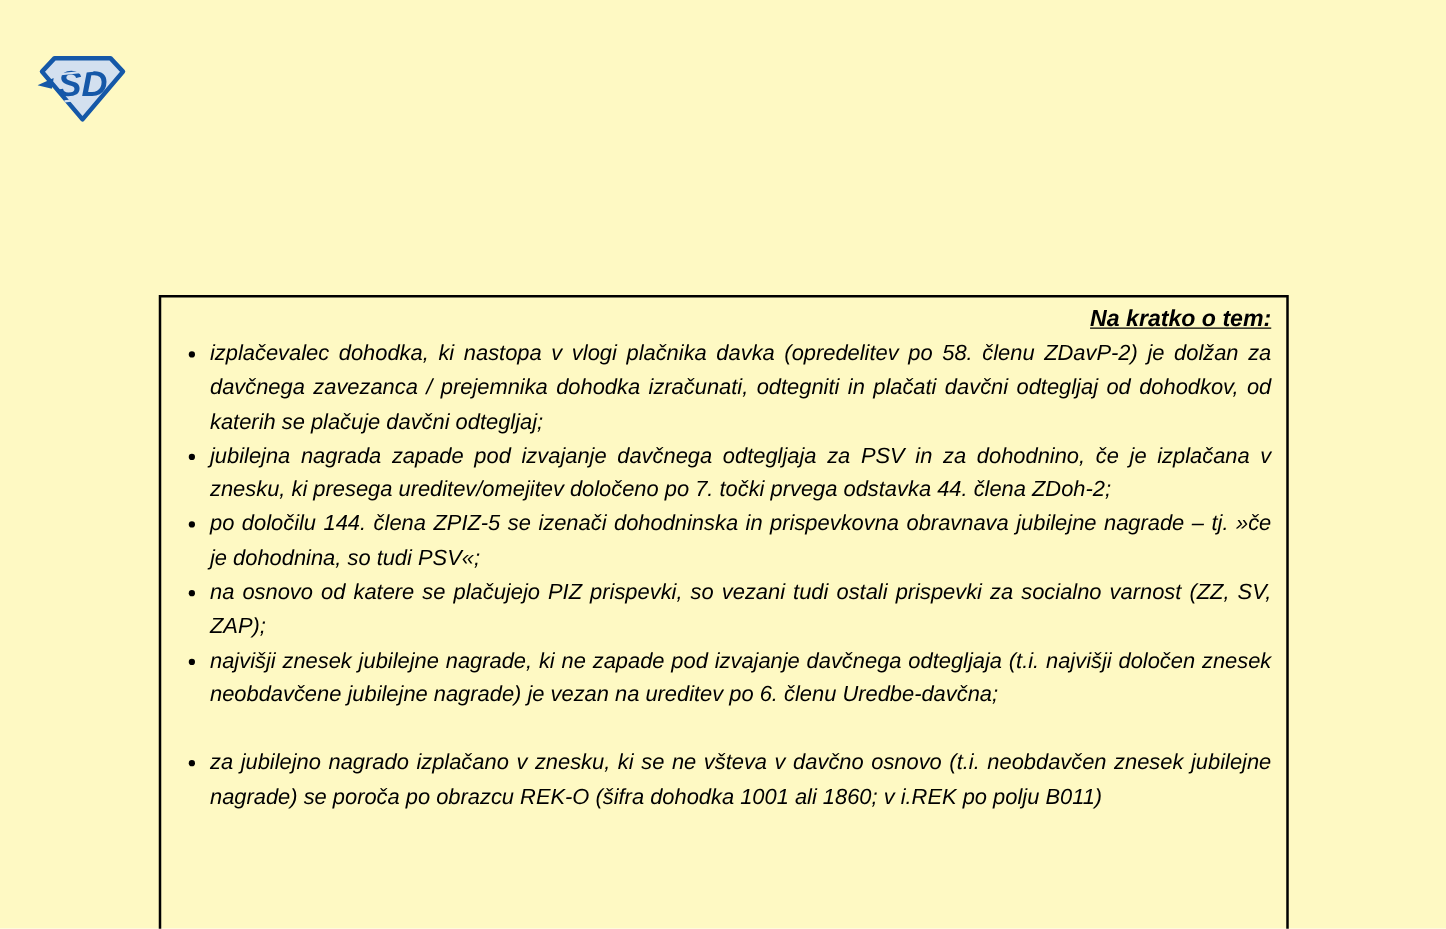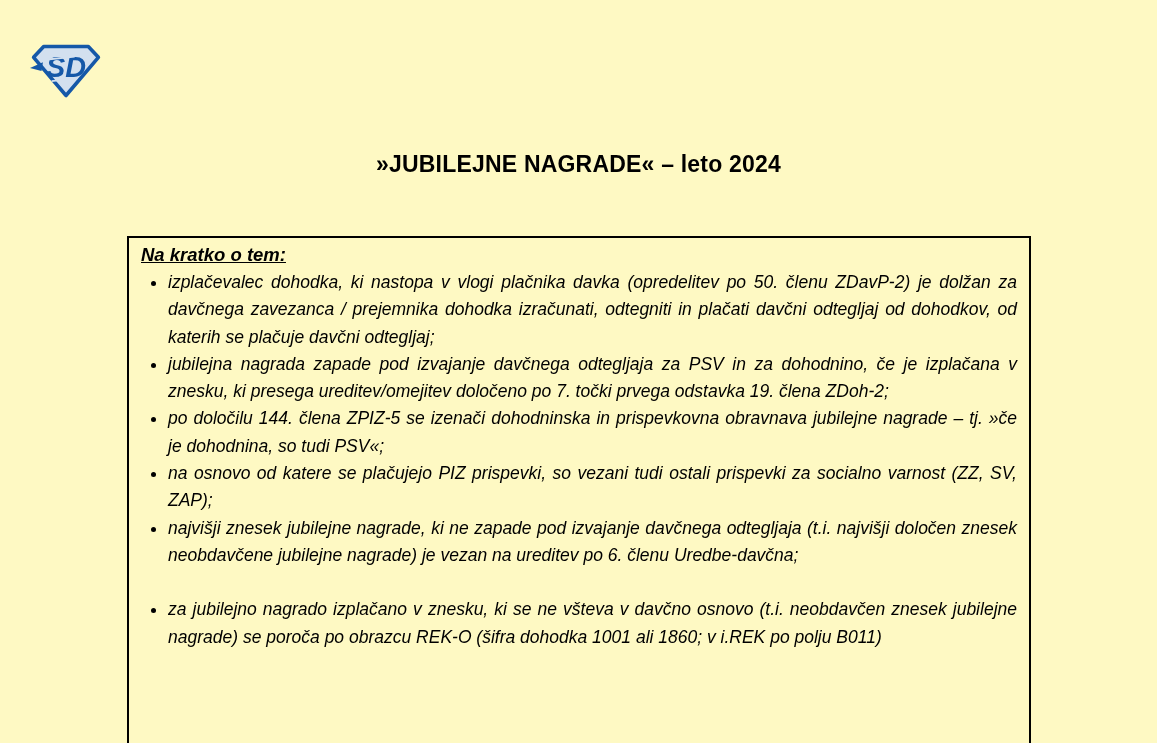--- a/index.html
+++ b/index.html
@@ -74,7 +74,6 @@
     </svg>
   </div>
 
-  <h1 class="doc-title">»JUBILEJNE NAGRADE« – leto 2024</h1>
 
   <div class="info-box">
     <div class="box-heading">Na kratko o tem:</div>

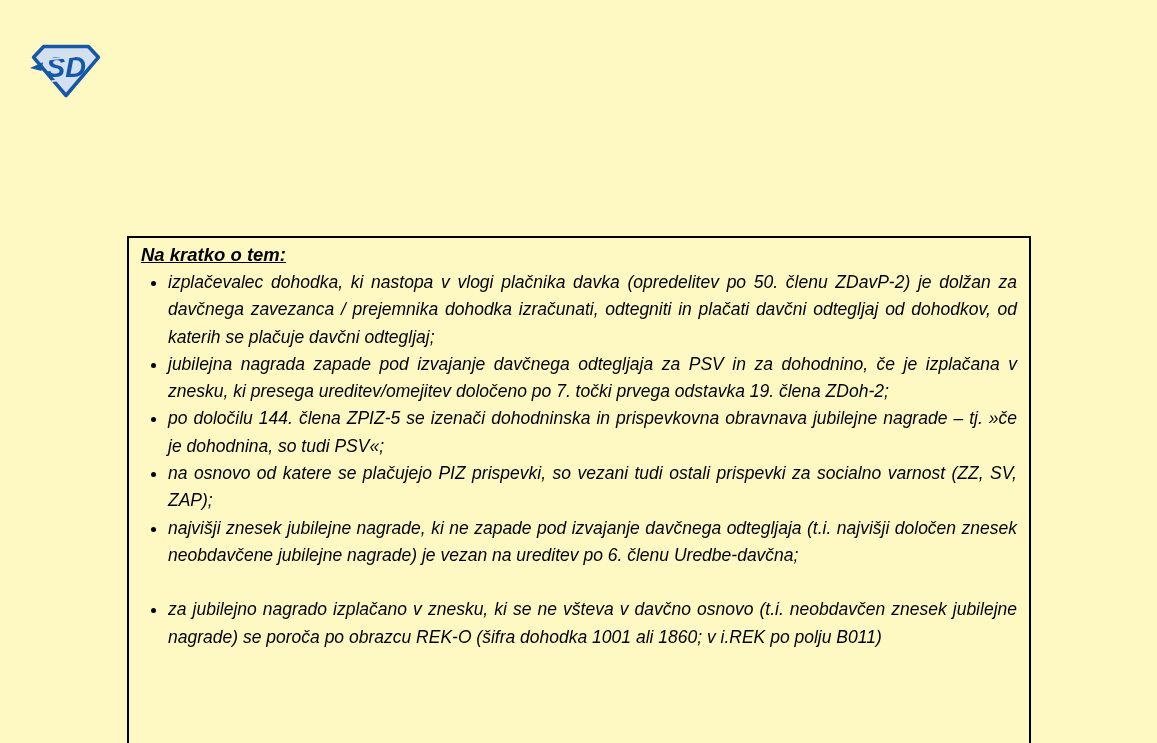--- a/index.html
+++ b/index.html
@@ -44,6 +44,7 @@
     line-height: 27px;
     font-weight: bold;
     text-decoration: underline;
+    text-align: right;
   }
 
   .bullet-list {

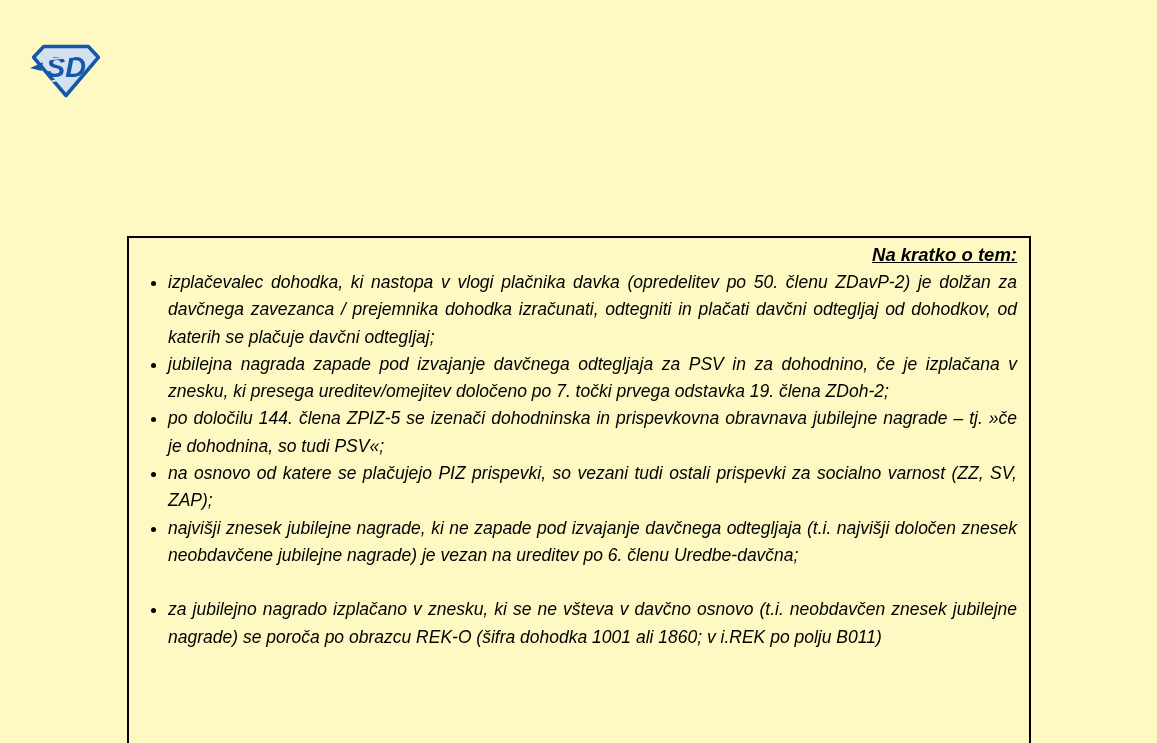--- a/index.html
+++ b/index.html
@@ -79,7 +79,7 @@
   <div class="info-box">
     <div class="box-heading">Na kratko o tem:</div>
     <ul class="bullet-list">
-      <li>izplačevalec dohodka, ki nastopa v vlogi plačnika davka (opredelitev po 50. členu ZDavP-2) je dolžan za davčnega zavezanca / prejemnika dohodka izračunati, odtegniti in plačati davčni odtegljaj od dohodkov, od katerih se plačuje davčni odtegljaj;</li>
+      <li>izplačevalec dohodka, ki nastopa v vlogi plačnika davka (opredelitev po 58. členu ZDavP-2) je dolžan za davčnega zavezanca / prejemnika dohodka izračunati, odtegniti in plačati davčni odtegljaj od dohodkov, od katerih se plačuje davčni odtegljaj;</li>
       <li>jubilejna nagrada zapade pod izvajanje davčnega odtegljaja za PSV in za dohodnino, če je izplačana v znesku, ki presega ureditev/omejitev določeno po 7. točki prvega odstavka 19. člena ZDoh-2;</li>
       <li>po določilu 144. člena ZPIZ-5 se izenači dohodninska in prispevkovna obravnava jubilejne nagrade  – tj. »če je dohodnina, so tudi PSV«;</li>
       <li>na osnovo od katere se plačujejo PIZ prispevki, so vezani tudi ostali prispevki za socialno varnost (ZZ, SV, ZAP);</li>

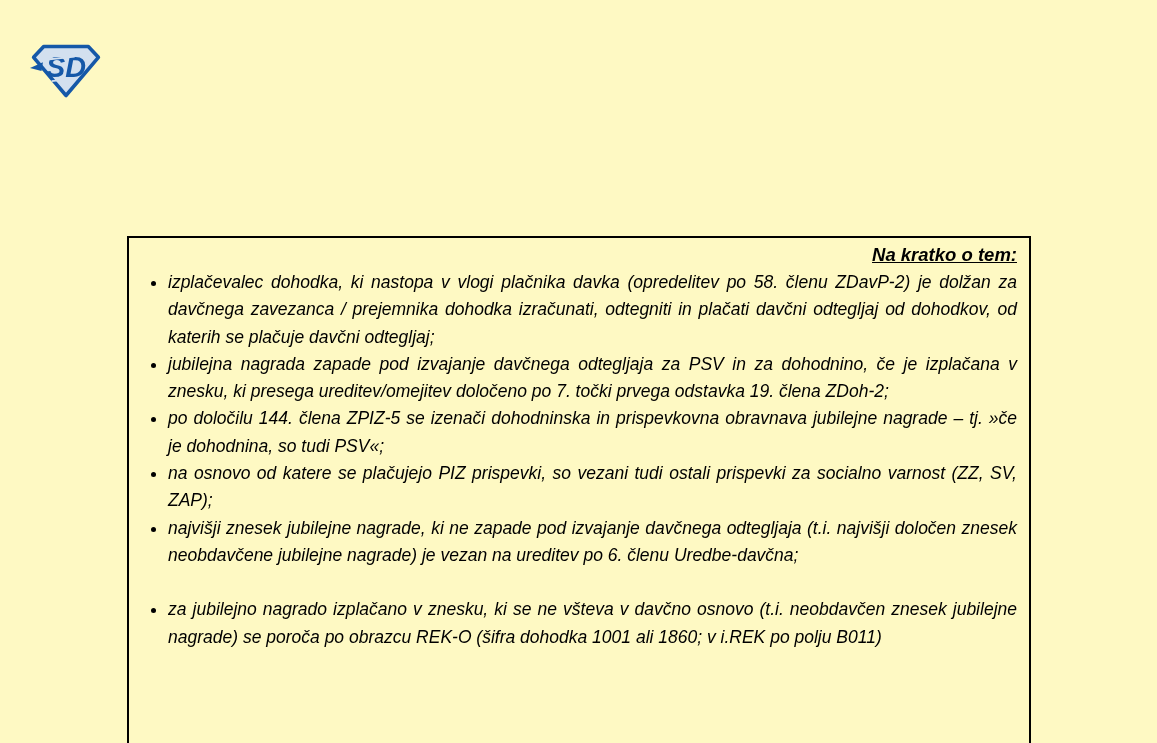--- a/index.html
+++ b/index.html
@@ -80,7 +80,7 @@
     <div class="box-heading">Na kratko o tem:</div>
     <ul class="bullet-list">
       <li>izplačevalec dohodka, ki nastopa v vlogi plačnika davka (opredelitev po 58. členu ZDavP-2) je dolžan za davčnega zavezanca / prejemnika dohodka izračunati, odtegniti in plačati davčni odtegljaj od dohodkov, od katerih se plačuje davčni odtegljaj;</li>
-      <li>jubilejna nagrada zapade pod izvajanje davčnega odtegljaja za PSV in za dohodnino, če je izplačana v znesku, ki presega ureditev/omejitev določeno po 7. točki prvega odstavka 19. člena ZDoh-2;</li>
+      <li>jubilejna nagrada zapade pod izvajanje davčnega odtegljaja za PSV in za dohodnino, če je izplačana v znesku, ki presega ureditev/omejitev določeno po 7. točki prvega odstavka 44. člena ZDoh-2;</li>
       <li>po določilu 144. člena ZPIZ-5 se izenači dohodninska in prispevkovna obravnava jubilejne nagrade  – tj. »če je dohodnina, so tudi PSV«;</li>
       <li>na osnovo od katere se plačujejo PIZ prispevki, so vezani tudi ostali prispevki za socialno varnost (ZZ, SV, ZAP);</li>
       <li>najvišji znesek jubilejne nagrade, ki ne zapade pod izvajanje davčnega odtegljaja (t.i. najvišji določen znesek neobdavčene jubilejne nagrade) je vezan na ureditev po 6. členu Uredbe-davčna;</li>

